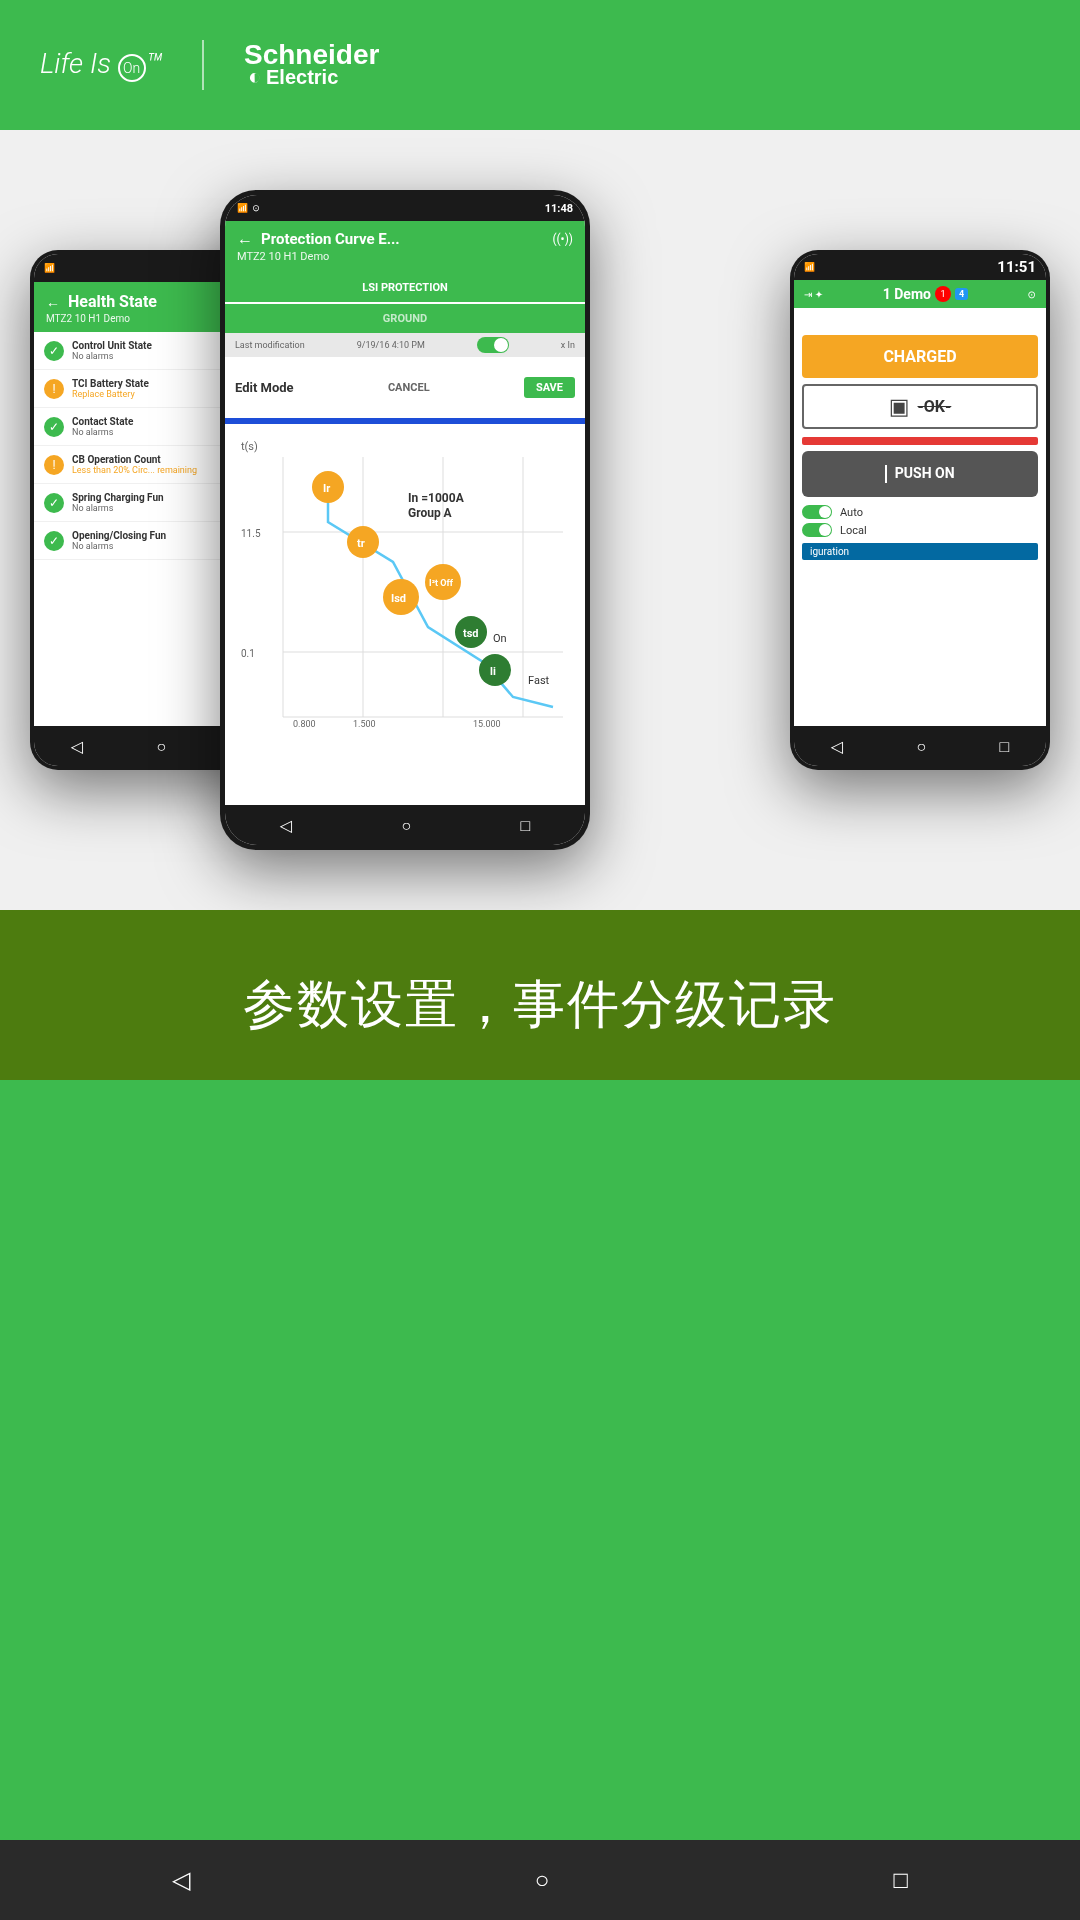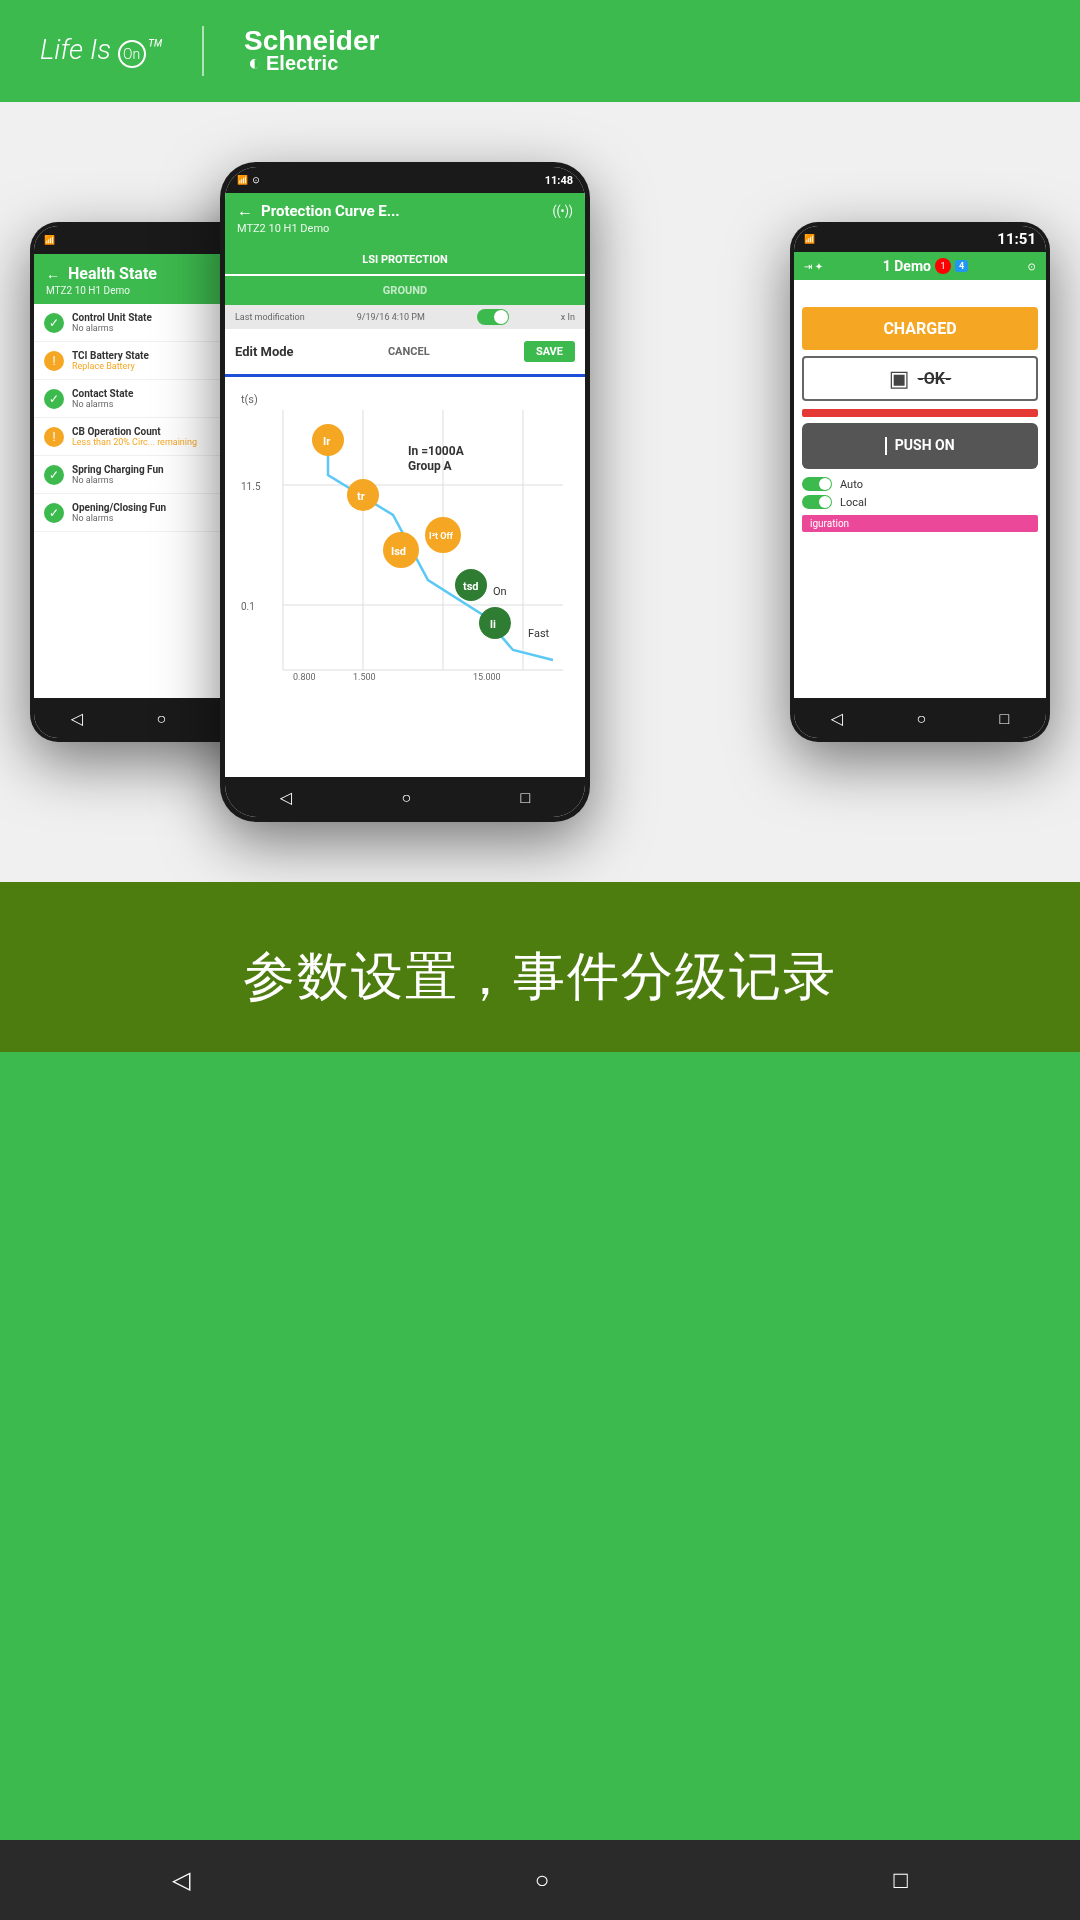--- a/index.html
+++ b/index.html
@@ -16,7 +16,7 @@
     
     .header {
       background-color: #3dba4e;
-      height: 102px;
+      height: 130px;
       display: flex;
       align-items: center;
       padding: 0 40px;

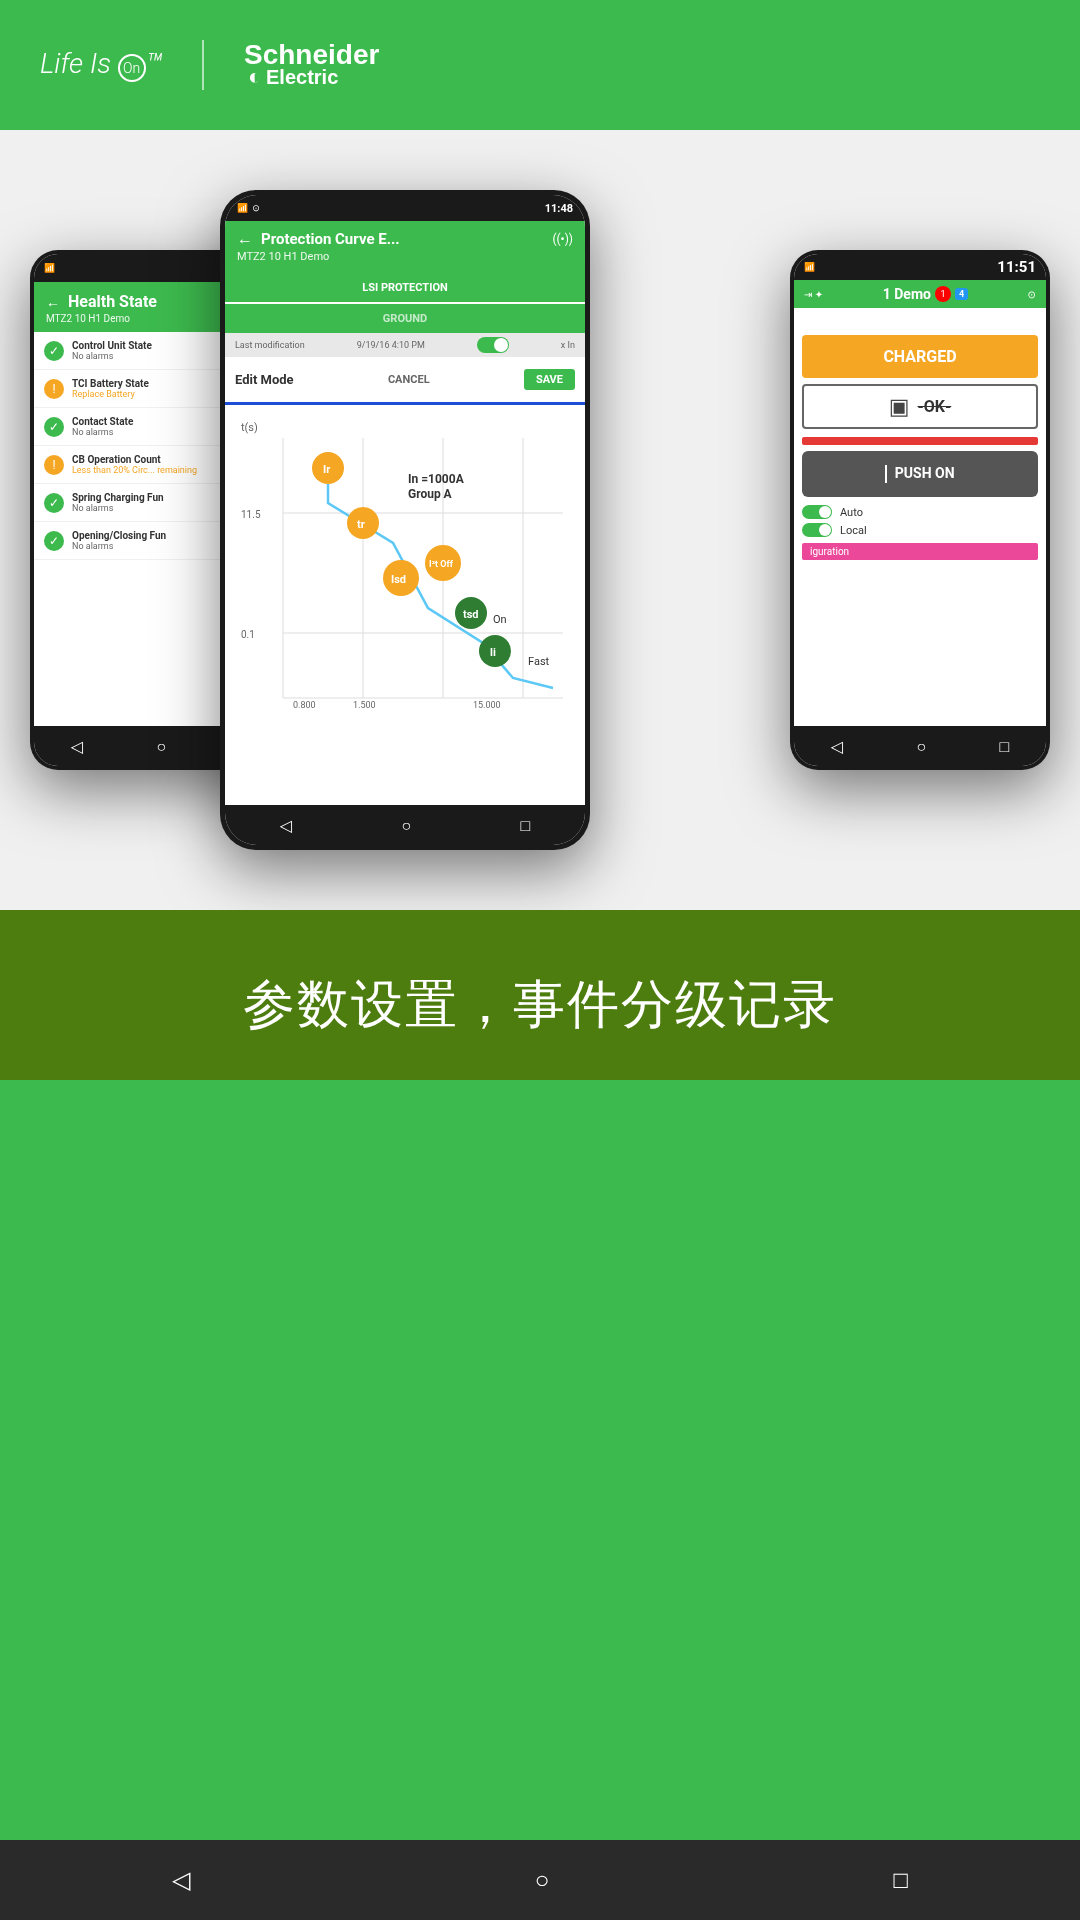--- a/index.html
+++ b/index.html
@@ -220,11 +220,11 @@
     }
     .edit-mode-bar {
       background: white;
-      padding: 12px 10px;
+      padding: 20px 10px;
       display: flex;
       align-items: center;
       justify-content: space-between;
-      border-bottom: 3px solid #1d4ed8;
+      border-bottom: 6px solid #1d4ed8;
     }
     .edit-mode-label { font-size: 13px; font-weight: bold; color: #333; }
     .cancel-btn { font-size: 11px; color: #666; font-weight: bold; }

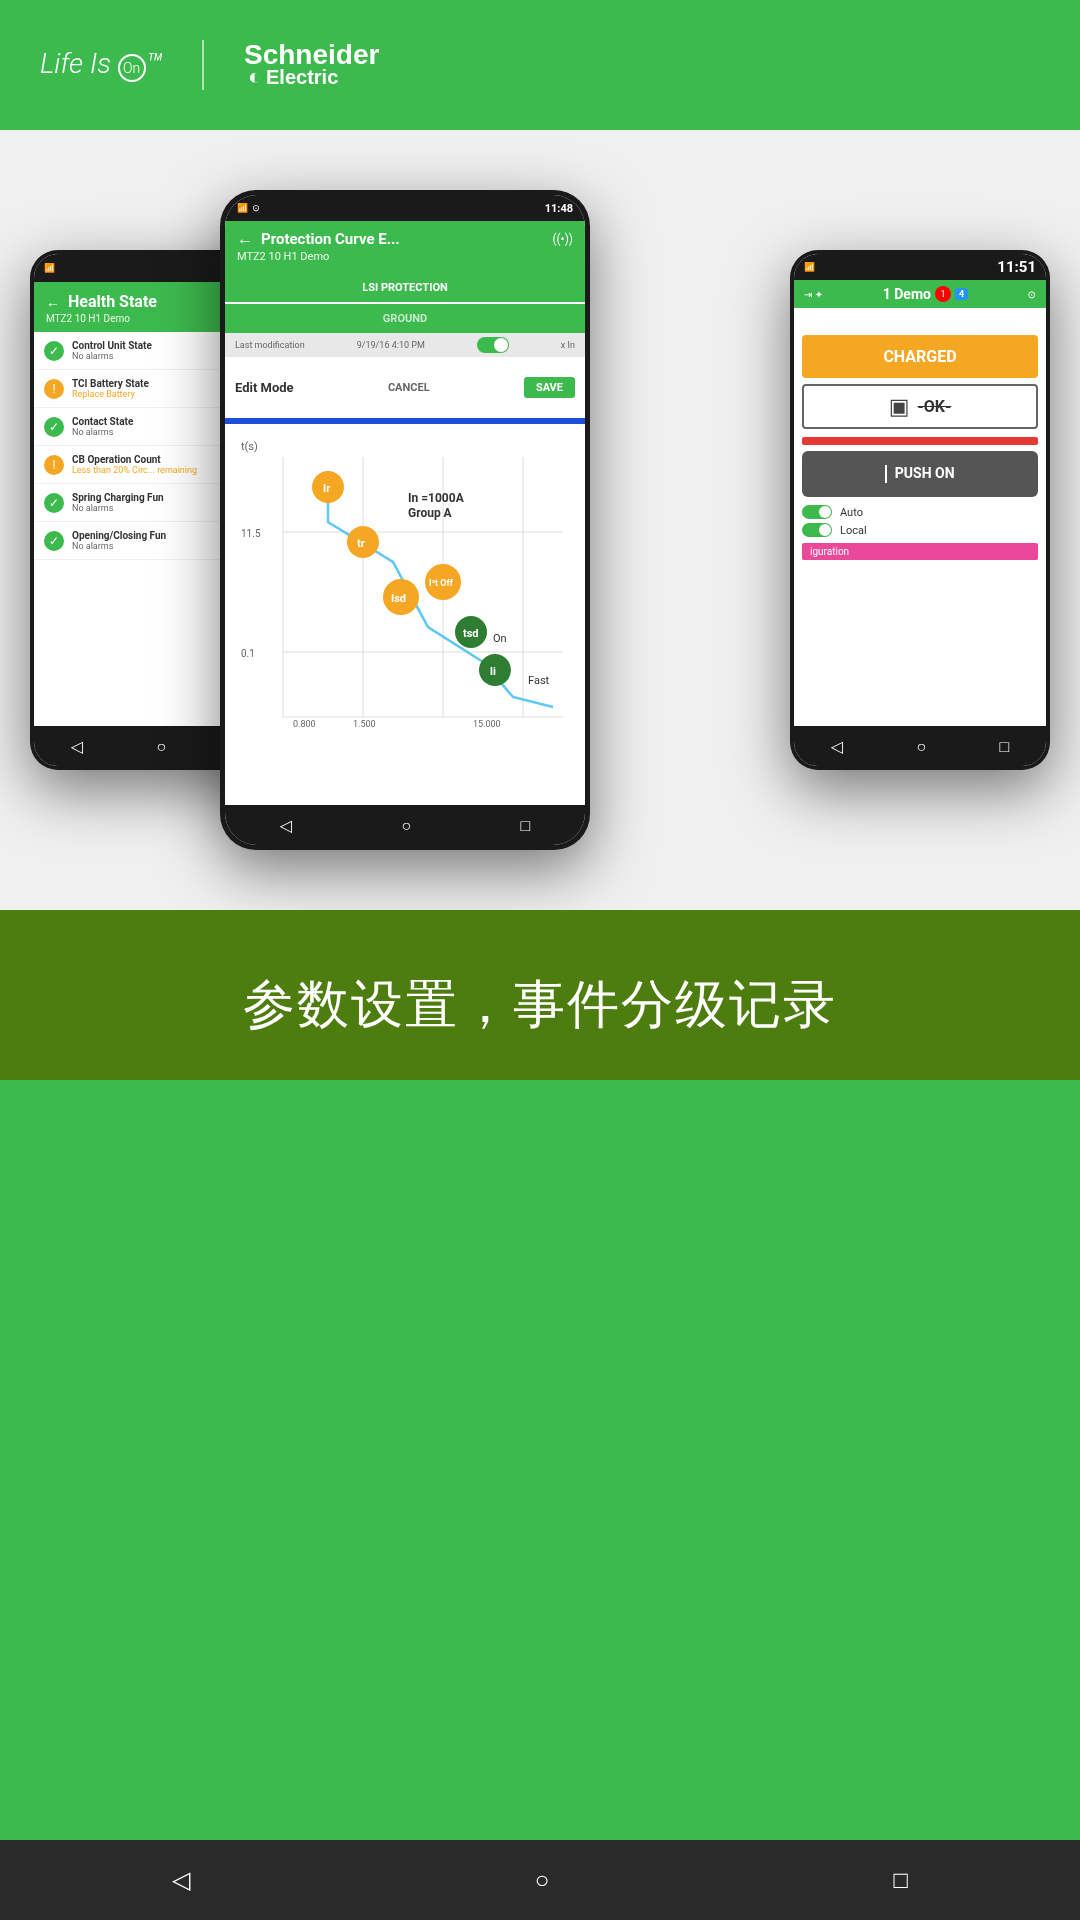--- a/index.html
+++ b/index.html
@@ -333,7 +333,7 @@
     }
     .toggle-label { font-size: 11px; color: #333; }
     .config-bar {
-      background: #ec4899;
+      background: #0369a1;
       color: white;
       font-size: 10px;
       padding: 3px 8px;

